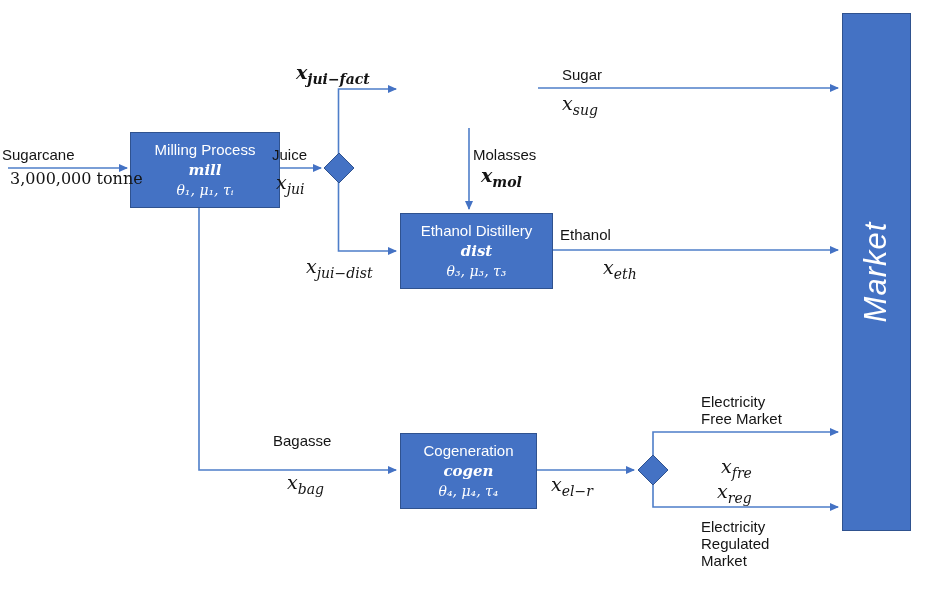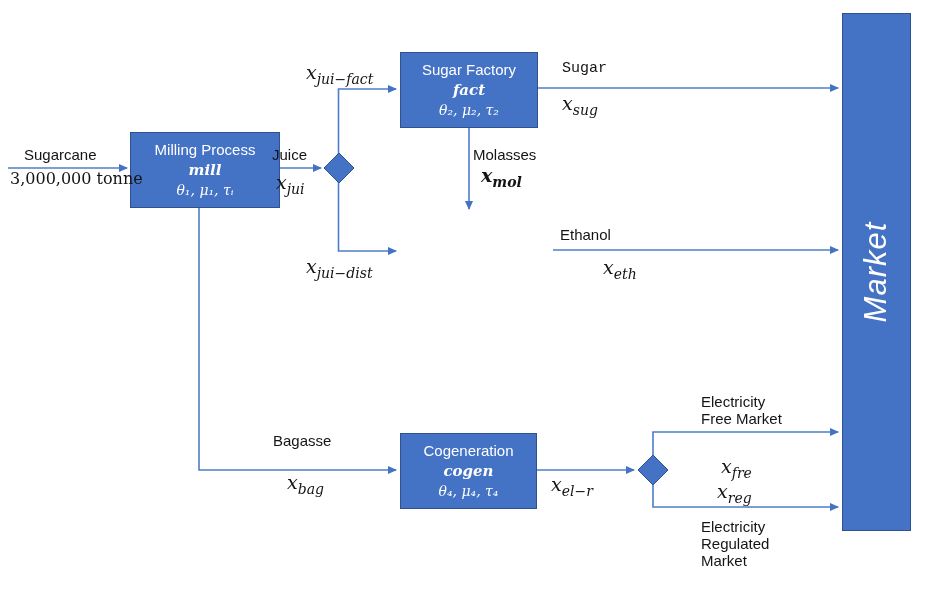--- a/index.html
+++ b/index.html
@@ -99,7 +99,7 @@
   <div class="flow-label" style="left:272px;top:146px;">Juice</div>
   <div class="mvar" style="left:276px;top:171px;"><span>x</span><sub>jui</sub></div>
 
-  <div class="mvar" style="left:306px;top:61px;"><span>x</span><sub>jui−fact</sub></div>
+  <div class="mvar" style="left:296px;top:61px;font-weight:bold;"><span>x</span><sub>jui−fact</sub></div>
 
   <div class="mvar" style="left:306px;top:255px;"><span>x</span><sub>jui−dist</sub></div>
 

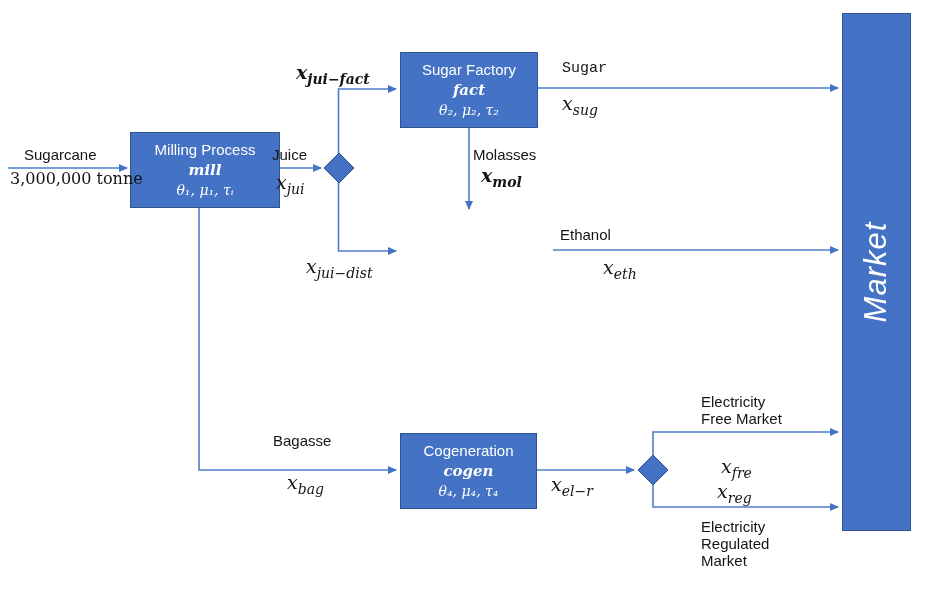--- a/index.html
+++ b/index.html
@@ -76,11 +76,6 @@
     <div class="node-params">θ₁, μ₁, τᵢ</div>
   </div>
 
-  <div class="node" style="left:400px;top:52px;width:138px;height:76px;">
-    <div class="node-title">Sugar Factory</div>
-    <div class="node-tag">fact</div>
-    <div class="node-params">θ₂, μ₂, τ₂</div>
-  </div>
 
 
   <div class="node" style="left:400px;top:433px;width:137px;height:76px;">

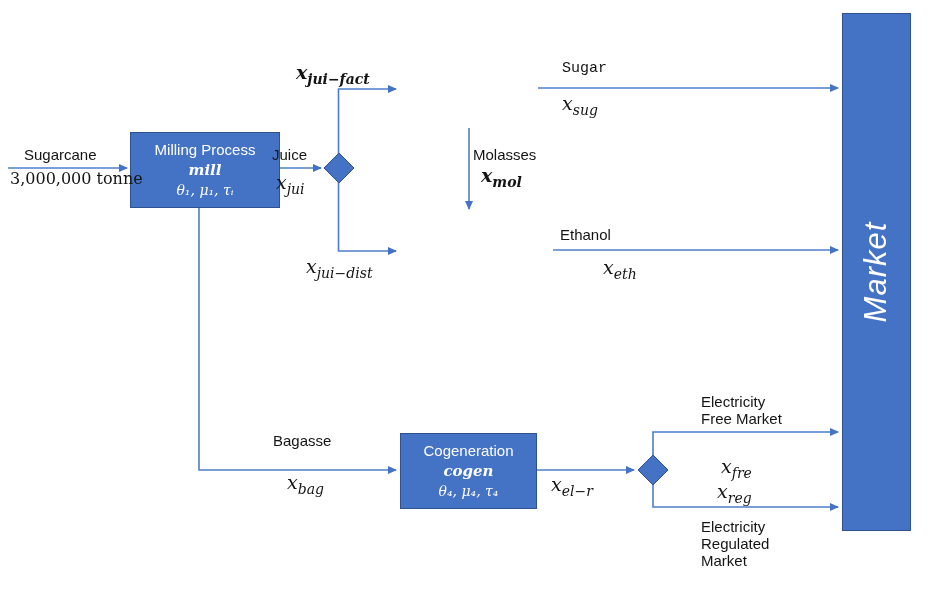--- a/index.html
+++ b/index.html
@@ -98,7 +98,7 @@
 
   <div class="mvar" style="left:306px;top:255px;"><span>x</span><sub>jui−dist</sub></div>
 
-  <div class="flow-label" style="left:562px;top:60px;font-family:Liberation Mono, monospace;">Sugar</div>
+  <div class="flow-label" style="left:562px;top:66px;">Sugar</div>
   <div class="mvar" style="left:562px;top:92px;"><span>x</span><sub>sug</sub></div>
 
   <div class="flow-label" style="left:473px;top:146px;">Molasses</div>

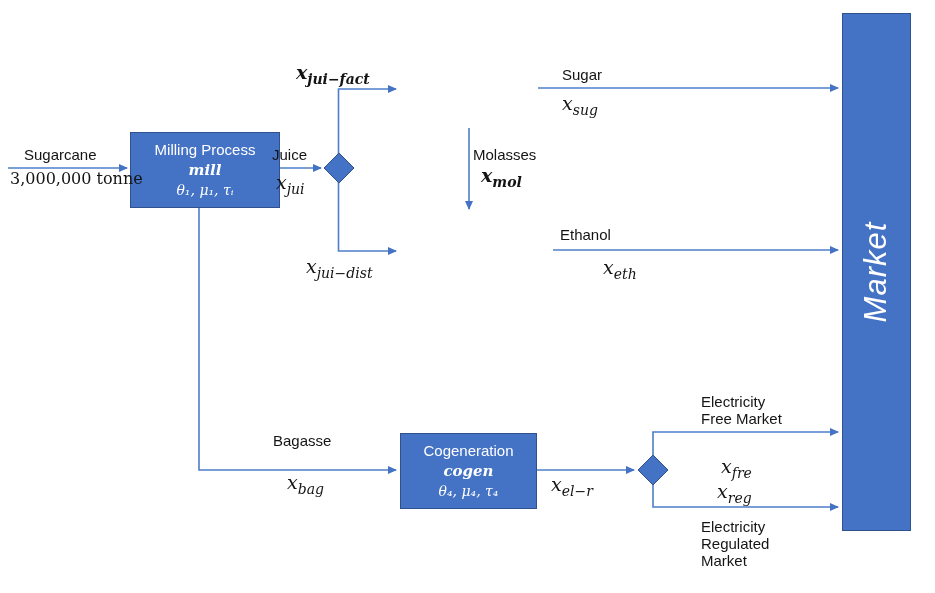--- a/index.html
+++ b/index.html
@@ -88,7 +88,7 @@
     <div class="market-text">Market</div>
   </div>
 
-  <div class="flow-label" style="left:24px;top:146px;">Sugarcane</div>
+  <div class="flow-label" style="left:2px;top:146px;">Sugarcane</div>
   <div class="flow-label serifqty" style="left:10px;top:169px;">3,000,000 tonne</div>
 
   <div class="flow-label" style="left:272px;top:146px;">Juice</div>

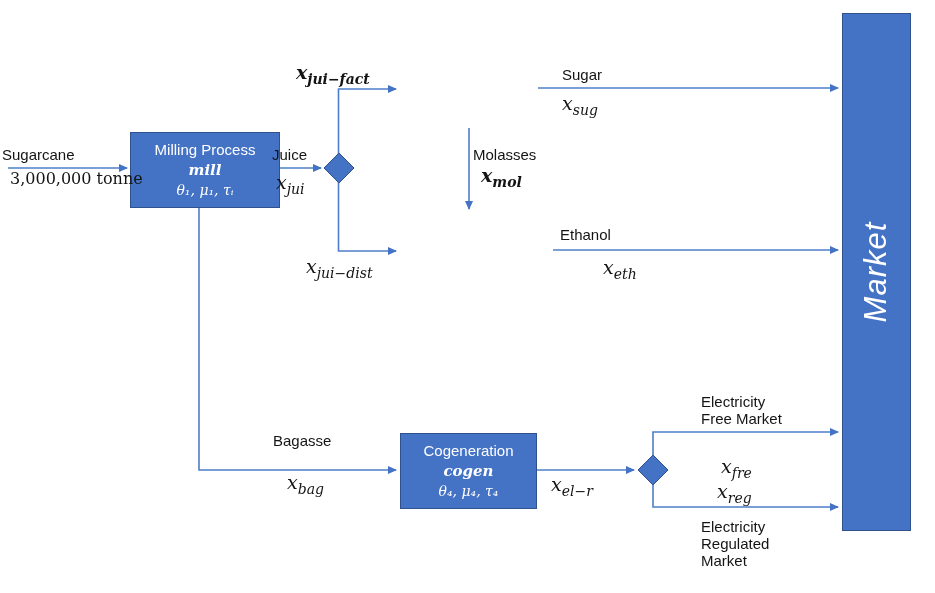--- a/index.html
+++ b/index.html
@@ -77,6 +77,11 @@
   </div>
 
 
+  <div class="node" style="left:400px;top:213px;width:153px;height:76px;">
+    <div class="node-title">Ethanol Distillery</div>
+    <div class="node-tag">dist</div>
+    <div class="node-params">θ₃, μ₃, τ₃</div>
+  </div>
 
   <div class="node" style="left:400px;top:433px;width:137px;height:76px;">
     <div class="node-title">Cogeneration</div>

